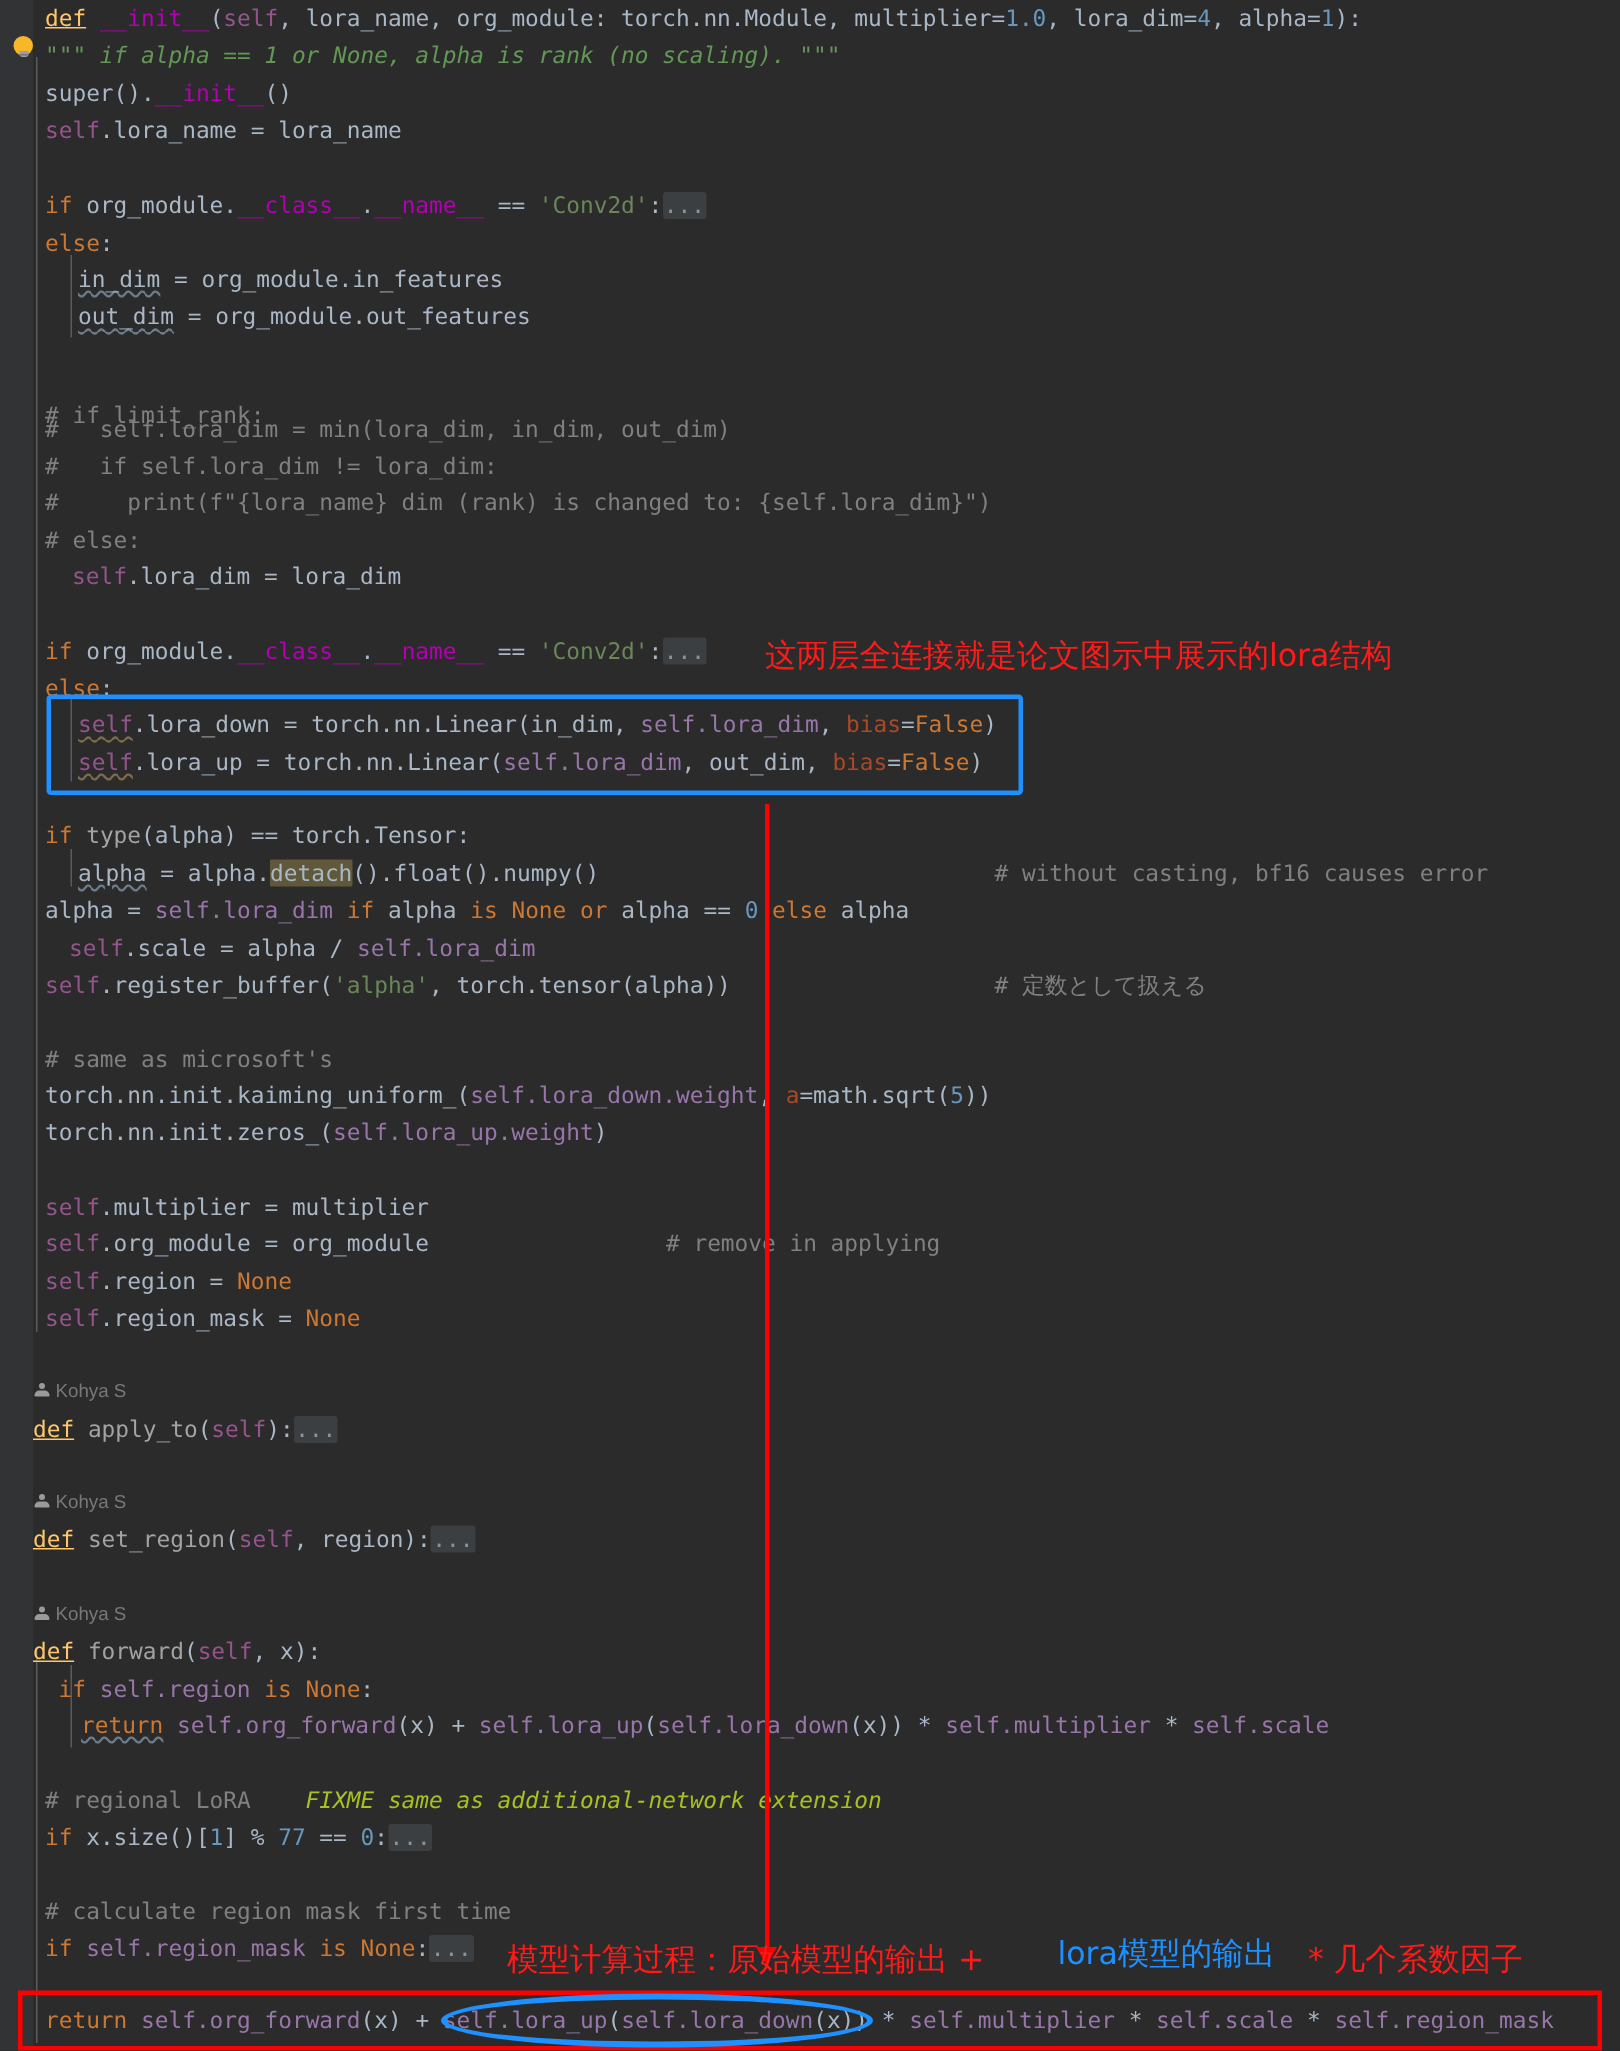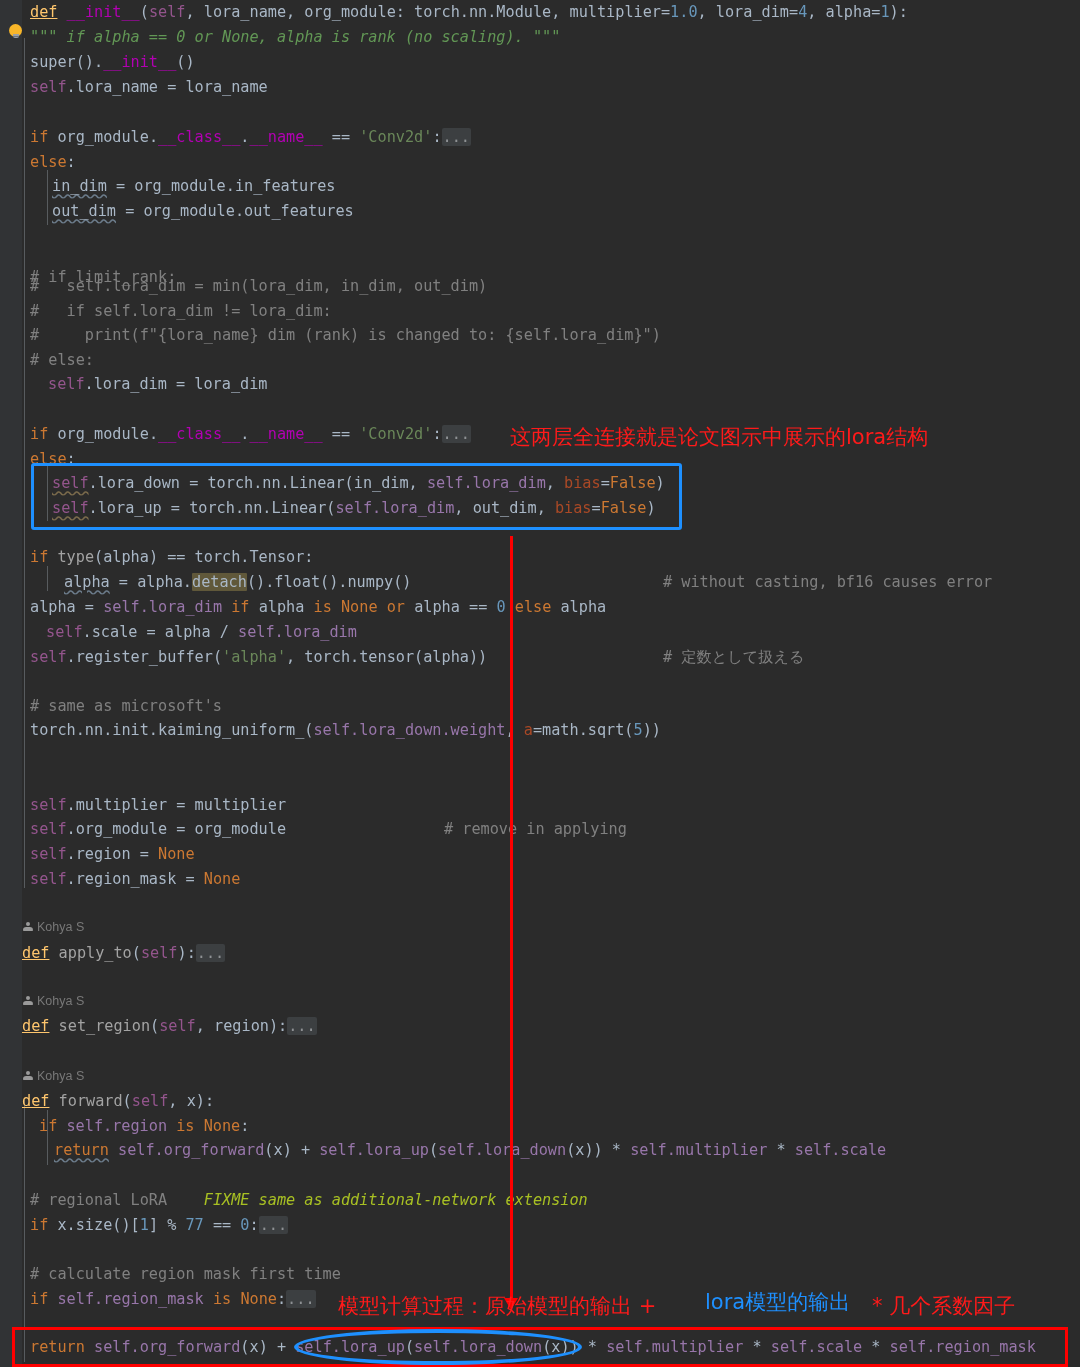--- a/index.html
+++ b/index.html
@@ -78,7 +78,7 @@
 
   <div class="line" style="top:0px;left:30px;"><span class="kw dfn">def</span> <span class="magic">__init__</span><span class="plain">(</span><span class="self">self</span><span class="plain">, lora_name, org_module: torch.nn.Module, multiplier=</span><span class="num">1.0</span><span class="plain">, lora_dim=</span><span class="num">4</span><span class="plain">, alpha=</span><span class="num">1</span><span class="plain">):</span></div>
 
-  <div class="line" style="top:25px;left:30px;"><span class="docs">""" <i>if alpha == 0 or None, alpha is rank (no scaling).</i> """</span></div>
+  <div class="line" style="top:25px;left:30px;"><span class="docs">""" <i>if alpha == 1 or None, alpha is rank (no scaling).</i> """</span></div>
 
   <div class="line" style="top:50px;left:30px;"><span class="plain">super().</span><span class="magic">__init__</span><span class="plain">()</span></div>
 

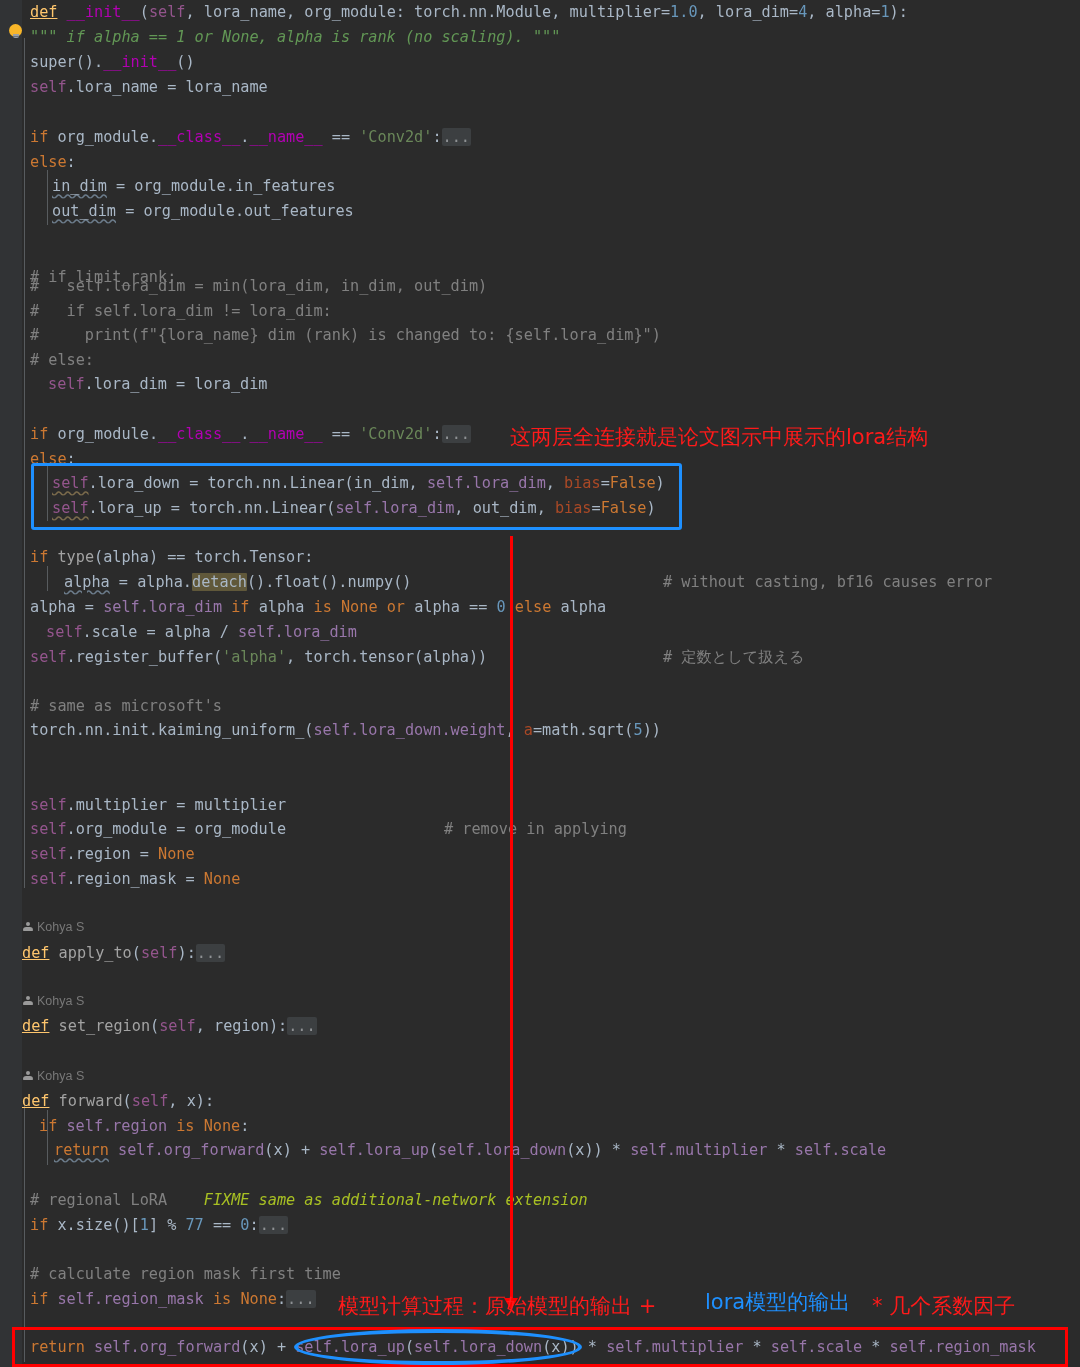--- a/index.html
+++ b/index.html
@@ -110,7 +110,7 @@
 
   <div class="line" style="top:545px;left:30px;"><span class="kw">if</span><span class="plain"> </span><span class="fn">type</span><span class="plain">(alpha) == torch.Tensor:</span></div>
 
-  <div class="line" style="top:570px;left:52px;margin-left:12px;"><span class="plain typo">alpha</span><span class="plain"> = alpha.</span><span class="plain hl">detach</span><span class="plain">().float().numpy()</span></div>
+  <div class="line" style="top:570px;left:52px;"><span class="plain typo">alpha</span><span class="plain"> = alpha.</span><span class="plain hl">detach</span><span class="plain">().float().numpy()</span></div>
   <div class="line" style="top:570px;left:663px;"><span class="com"># without casting, bf16 causes error</span></div>
 
   <div class="line" style="top:595px;left:30px;"><span class="plain">alpha = </span><span class="attr">self.lora_dim</span><span class="plain"> </span><span class="kw">if</span><span class="plain"> alpha </span><span class="kw">is</span><span class="plain"> </span><span class="kw">None</span><span class="plain"> </span><span class="kw">or</span><span class="plain"> alpha == </span><span class="num">0</span><span class="plain"> </span><span class="kw">else</span><span class="plain"> alpha</span></div>

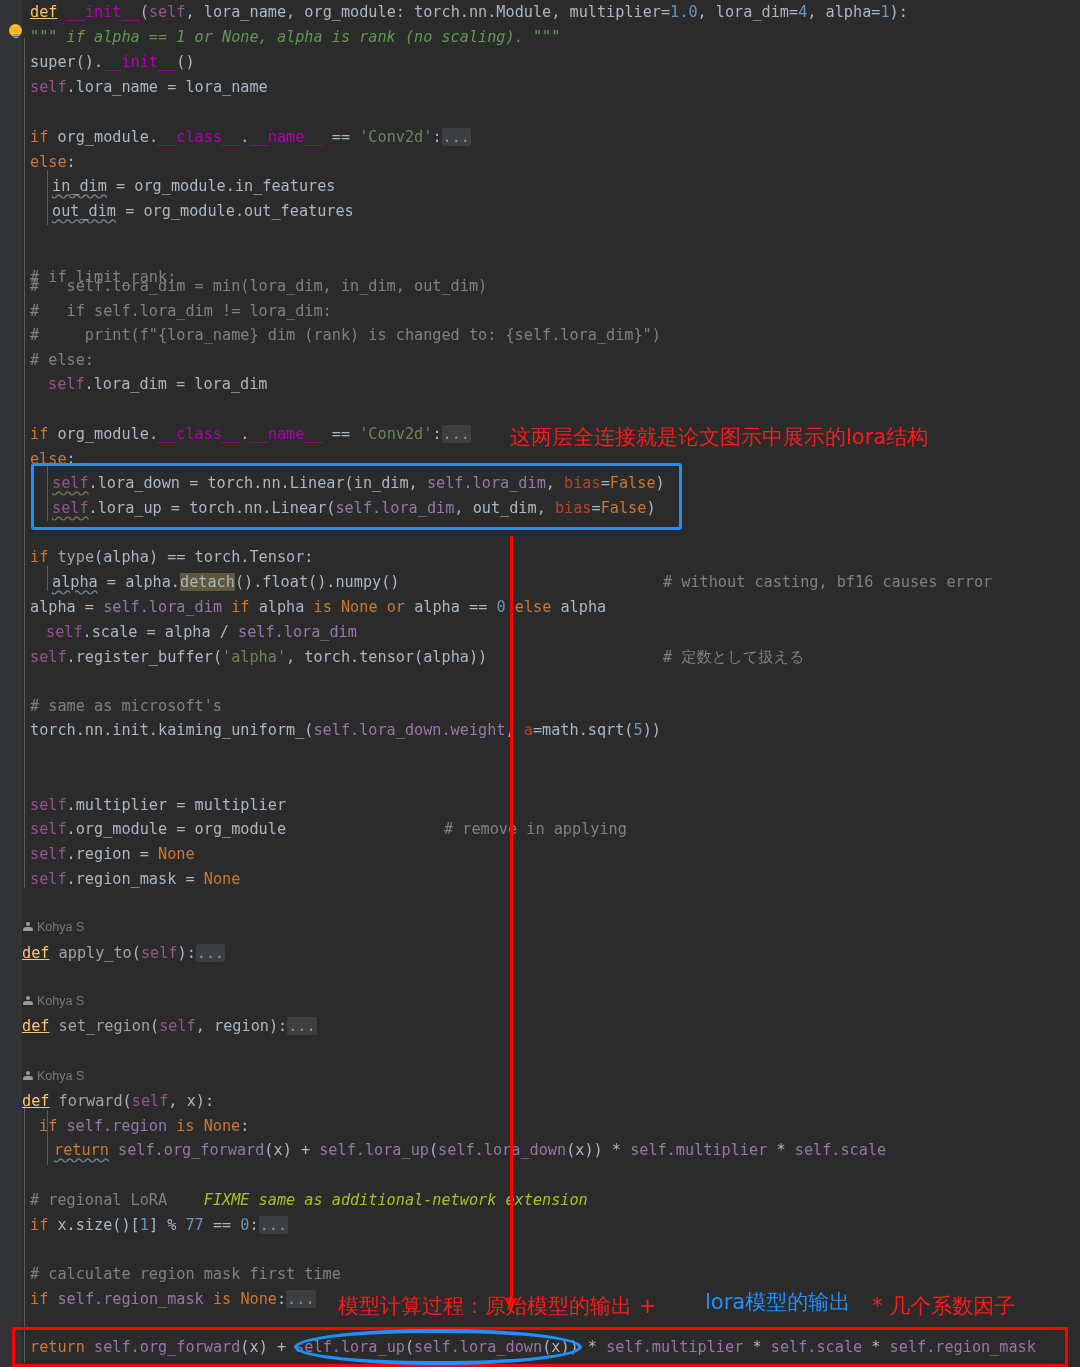--- a/index.html
+++ b/index.html
@@ -124,6 +124,7 @@
 
   <div class="line" style="top:718px;left:30px;"><span class="plain">torch.nn.init.kaiming_uniform_(</span><span class="attr">self.lora_down.weight</span><span class="plain">, </span><span class="kwarg">a</span><span class="plain">=math.sqrt(</span><span class="num">5</span><span class="plain">))</span></div>
 
+  <div class="line" style="top:743px;left:30px;"><span class="plain">torch.nn.init.zeros_(</span><span class="attr">self.lora_up.weight</span><span class="plain">)</span></div>
 
   <div class="line" style="top:793px;left:30px;text-align:center;"><span class="self">self</span><span class="plain">.multiplier = multiplier</span></div>
 

